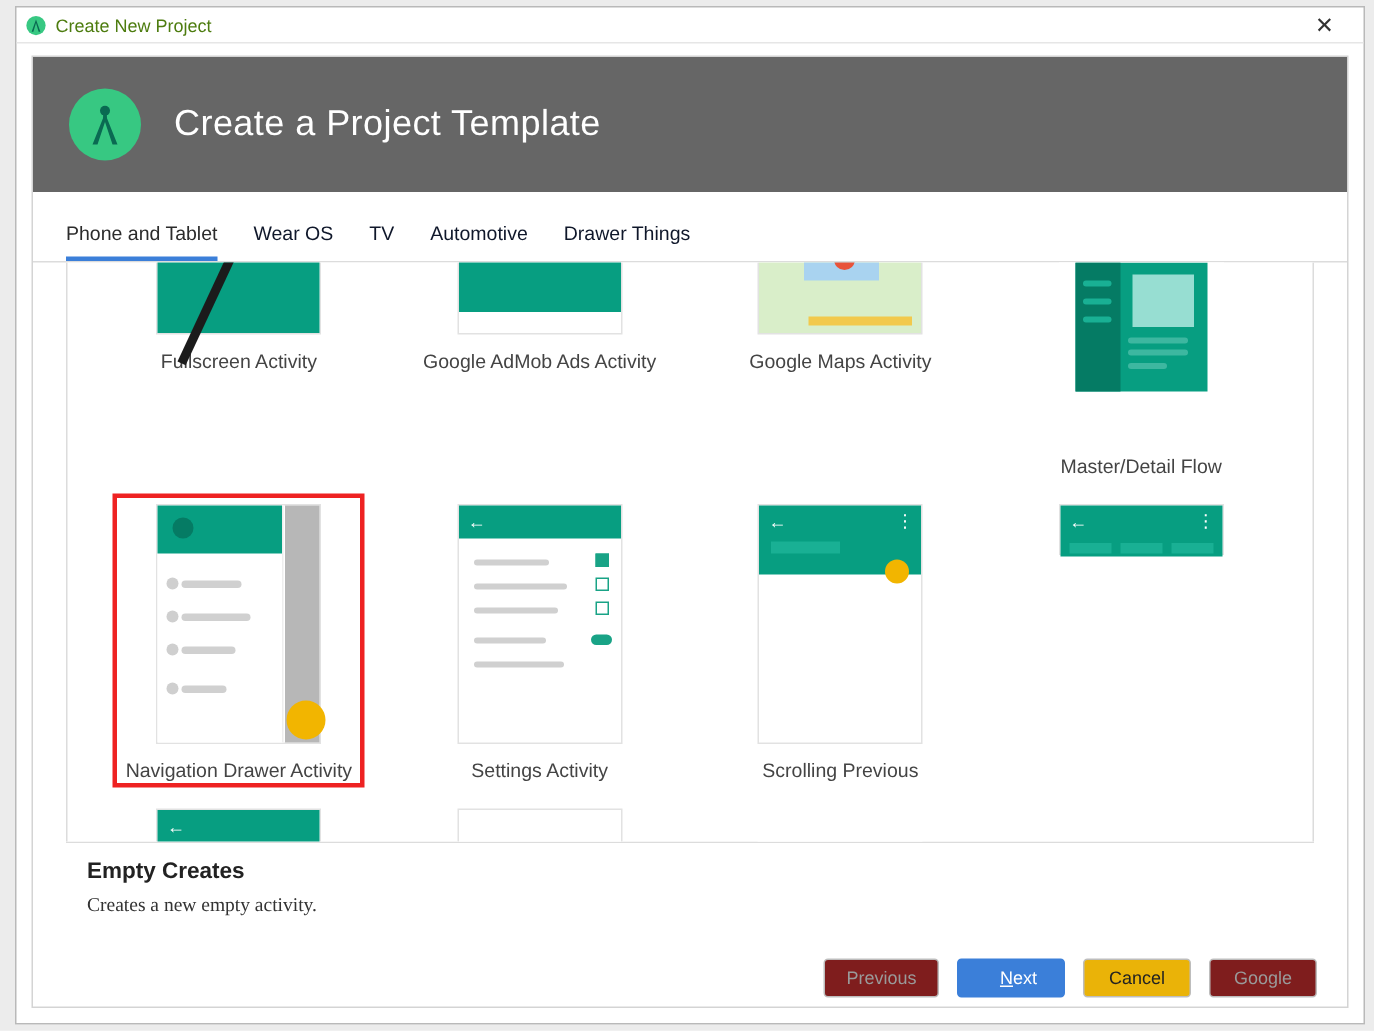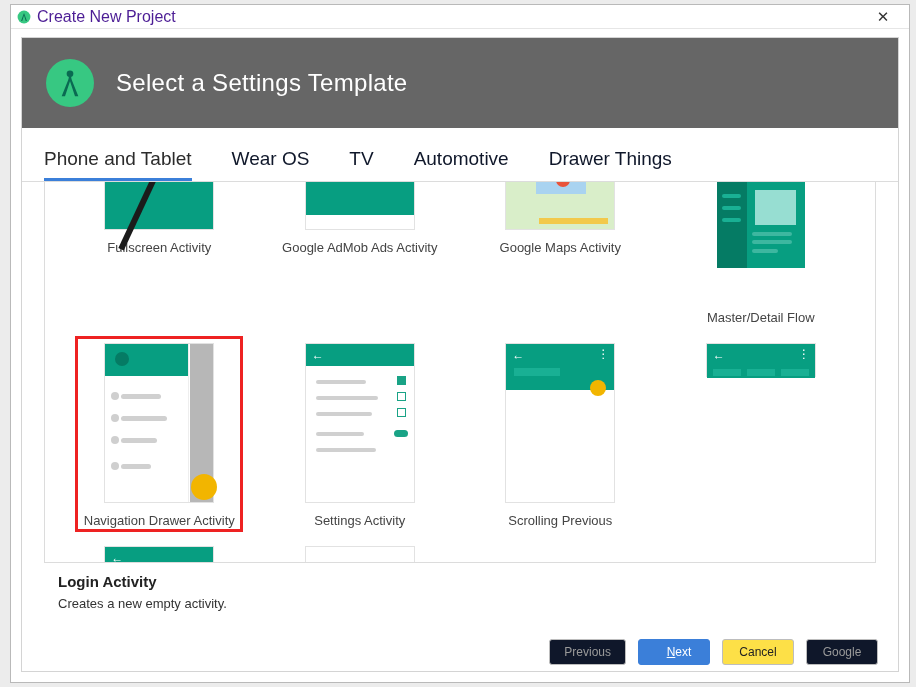--- a/index.html
+++ b/index.html
@@ -13,7 +13,7 @@
   
   .titlebar { height: 24px; display: flex; align-items: center; padding: 0 6px; border-bottom: 1px solid #e6e6e6; }
   .titlebar .as-ico { width: 14px; height: 14px; margin-right: 6px; }
-  .titlebar .title { font-size: 16px; color: #4c1d95; flex: 1; }
+  .titlebar .title { font-size: 12px; color: #4d7c0f; flex: 1; }
   .titlebar .close { width: 40px; text-align: center; font-size: 15px; color: #333; cursor: default; }
 
   .inner { position: absolute; left: 10px; top: 32px; right: 10px; bottom: 10px; border: 1px solid #d4d4d4; background: #fff; display: flex; flex-direction: column; }

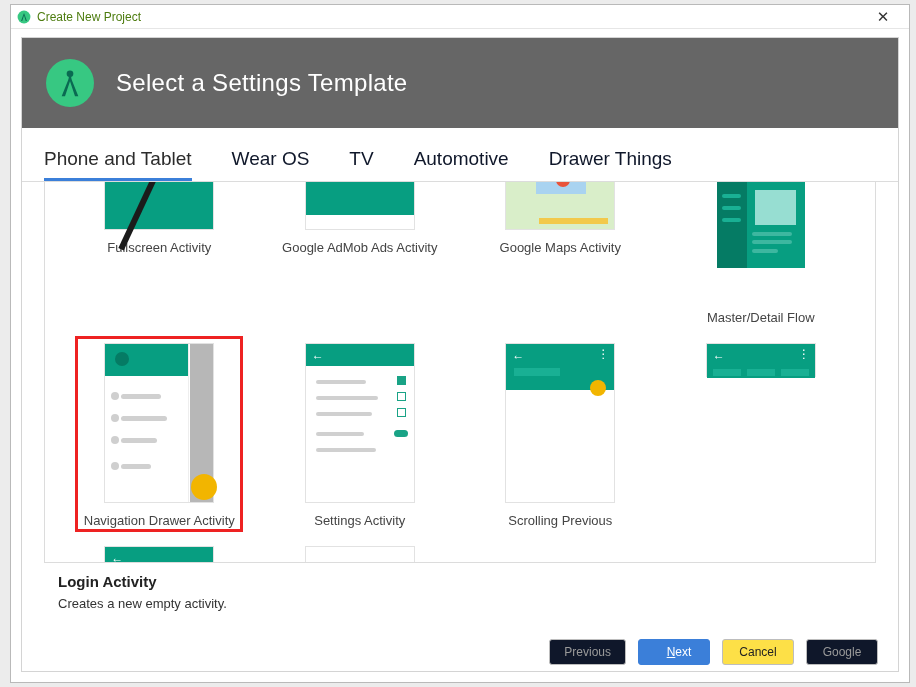--- a/index.html
+++ b/index.html
@@ -125,7 +125,7 @@
           <rect x="22.5" y="10" width="3" height="10" fill="#0a6a52"></rect>
         </svg>
       </div>
-      <h1>Select a Settings Template</h1>
+      <h1>Create a Project Template</h1>
     </div>
 
     <div class="tabs">

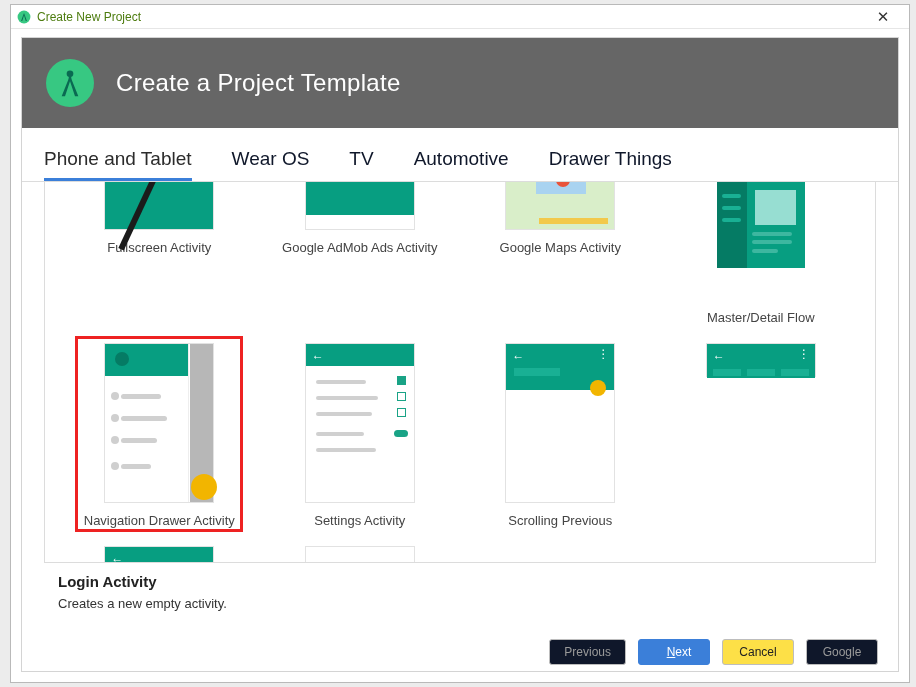--- a/index.html
+++ b/index.html
@@ -24,7 +24,7 @@
   .banner h1 { color: #fff; font-weight: 400; font-size: 24px; letter-spacing: .3px; }
 
   
-  .tabs { display: flex; gap: 40px; padding: 20px 22px 0 22px; border-bottom: 1px solid #dcdcdc; font-size: 19px; }
+  .tabs { display: flex; gap: 24px; padding: 20px 22px 0 22px; border-bottom: 1px solid #dcdcdc; font-size: 13px; }
   .tab { padding-bottom: 8px; color: #0f172a; cursor: default; }
   .tab.active { color: #2b2b2b; border-bottom: 3px solid #3b7fd9; }
 

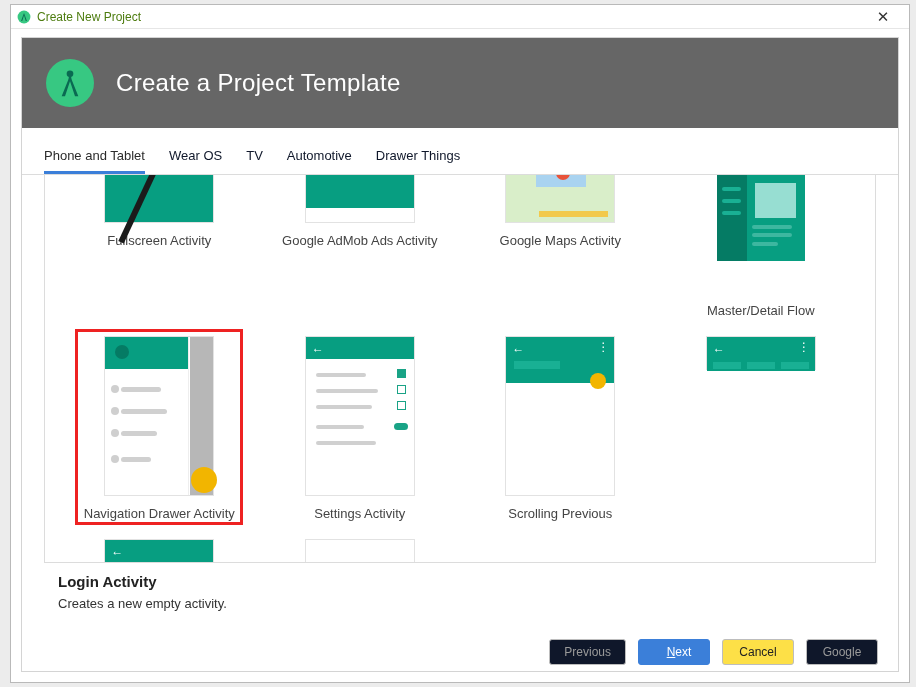--- a/index.html
+++ b/index.html
@@ -258,7 +258,7 @@
     </div>
 
     <div class="desc">
-      <h3>Login Activity</h3>
+      <h3>Empty Creates</h3>
       <p>Creates a new empty activity.</p>
     </div>
 

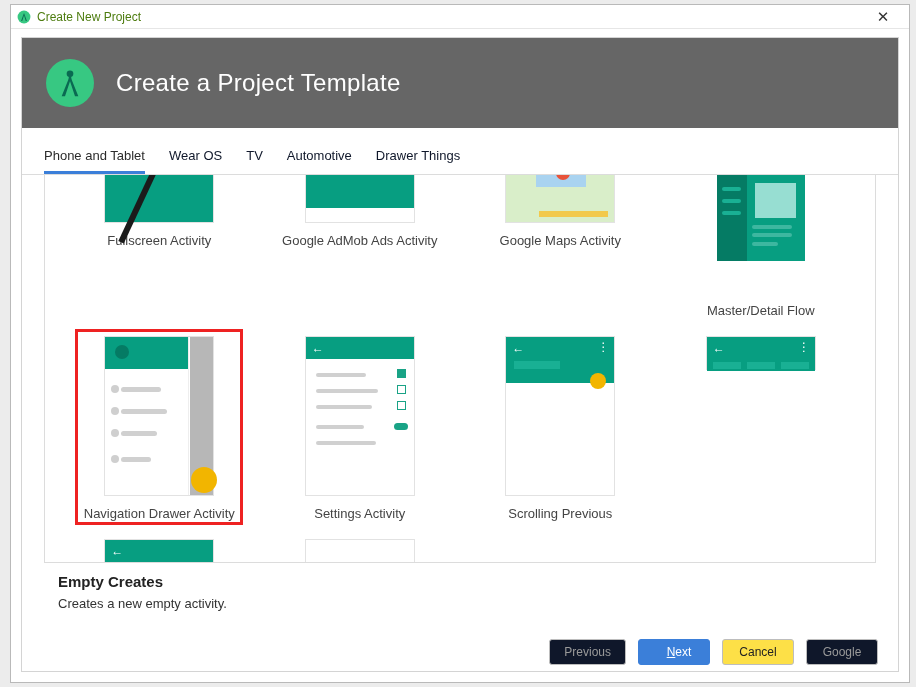--- a/index.html
+++ b/index.html
@@ -90,7 +90,7 @@
   
   .desc { padding: 10px 20px 14px 14px; border-top:1px solid #dcdcdc; margin: 0 22px; }
   .desc h3 { font-size: 15px; font-weight: 700; color:#222; margin-bottom: 6px; }
-  .desc p  { font-size: 13px; color:#333; }
+  .desc p  { font-size: 13px; color:#333;font-family:Liberation Serif, serif; }
 
   
   .btnbar { display:flex; justify-content:flex-end; gap:12px; padding: 14px 20px 6px 20px; }

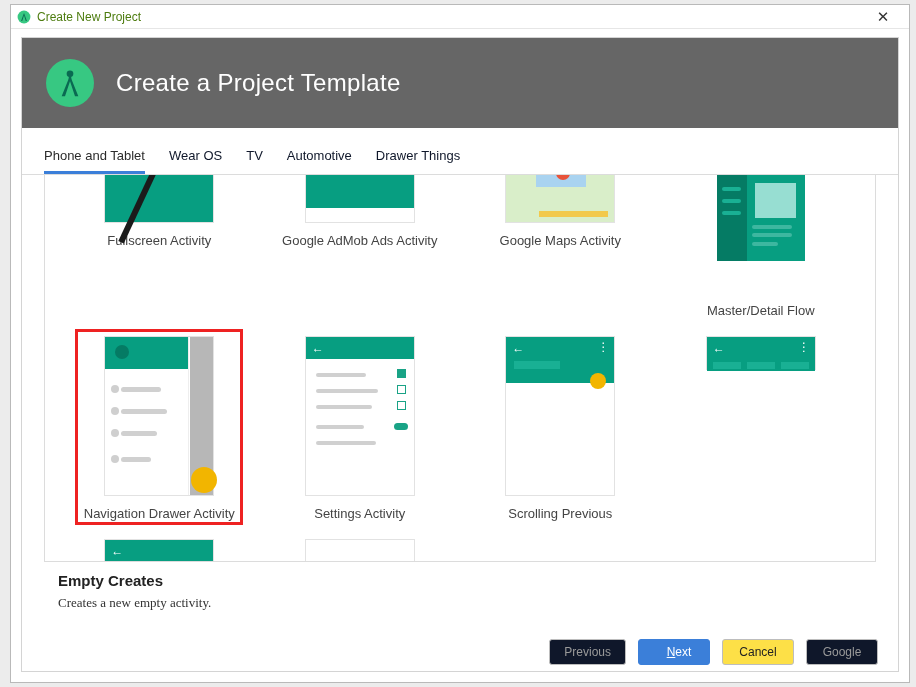--- a/index.html
+++ b/index.html
@@ -95,7 +95,7 @@
   
   .btnbar { display:flex; justify-content:flex-end; gap:12px; padding: 14px 20px 6px 20px; }
   .btn { min-width: 72px; height: 26px; font-size: 12px; border: 1px solid #bdbdbd; background:#fde047; color:#222; border-radius:3px; padding:0 14px; cursor:default; }
-  .btn:disabled { color:#9a9a9a; background:#0f172a; }
+  .btn:disabled { color:#9a9a9a; background:#7f1d1d; }
   .btn.primary { background:#3b7fd9; border-color:#3b7fd9; color:#fff;padding-left:24px; }
   .btn .k { text-decoration: underline; }
 </style>

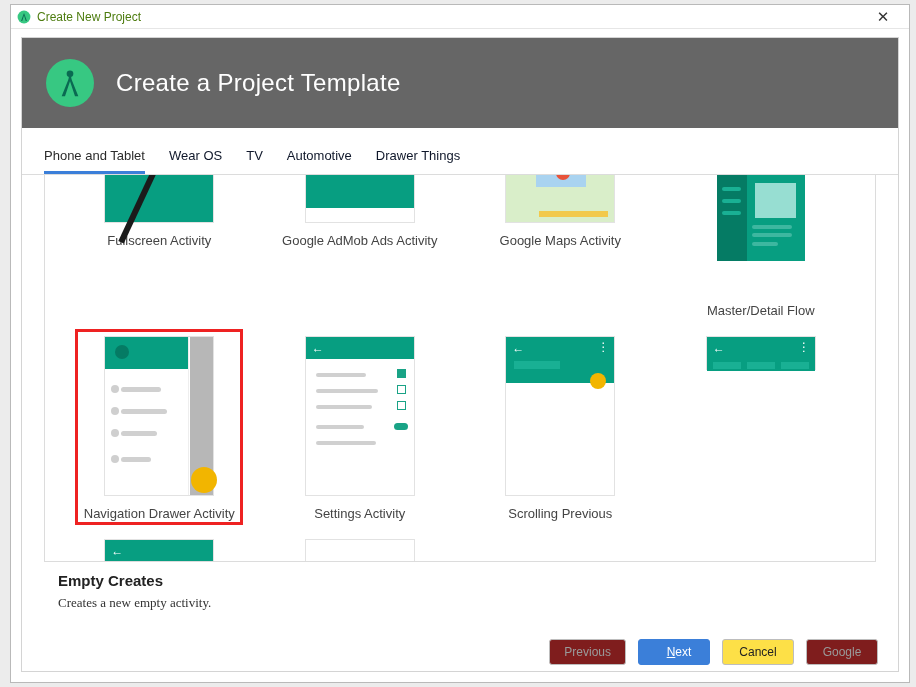--- a/index.html
+++ b/index.html
@@ -94,7 +94,7 @@
 
   
   .btnbar { display:flex; justify-content:flex-end; gap:12px; padding: 14px 20px 6px 20px; }
-  .btn { min-width: 72px; height: 26px; font-size: 12px; border: 1px solid #bdbdbd; background:#fde047; color:#222; border-radius:3px; padding:0 14px; cursor:default; }
+  .btn { min-width: 72px; height: 26px; font-size: 12px; border: 1px solid #bdbdbd; background:#eab308; color:#222; border-radius:3px; padding:0 14px; cursor:default; }
   .btn:disabled { color:#9a9a9a; background:#7f1d1d; }
   .btn.primary { background:#3b7fd9; border-color:#3b7fd9; color:#fff;padding-left:24px; }
   .btn .k { text-decoration: underline; }

